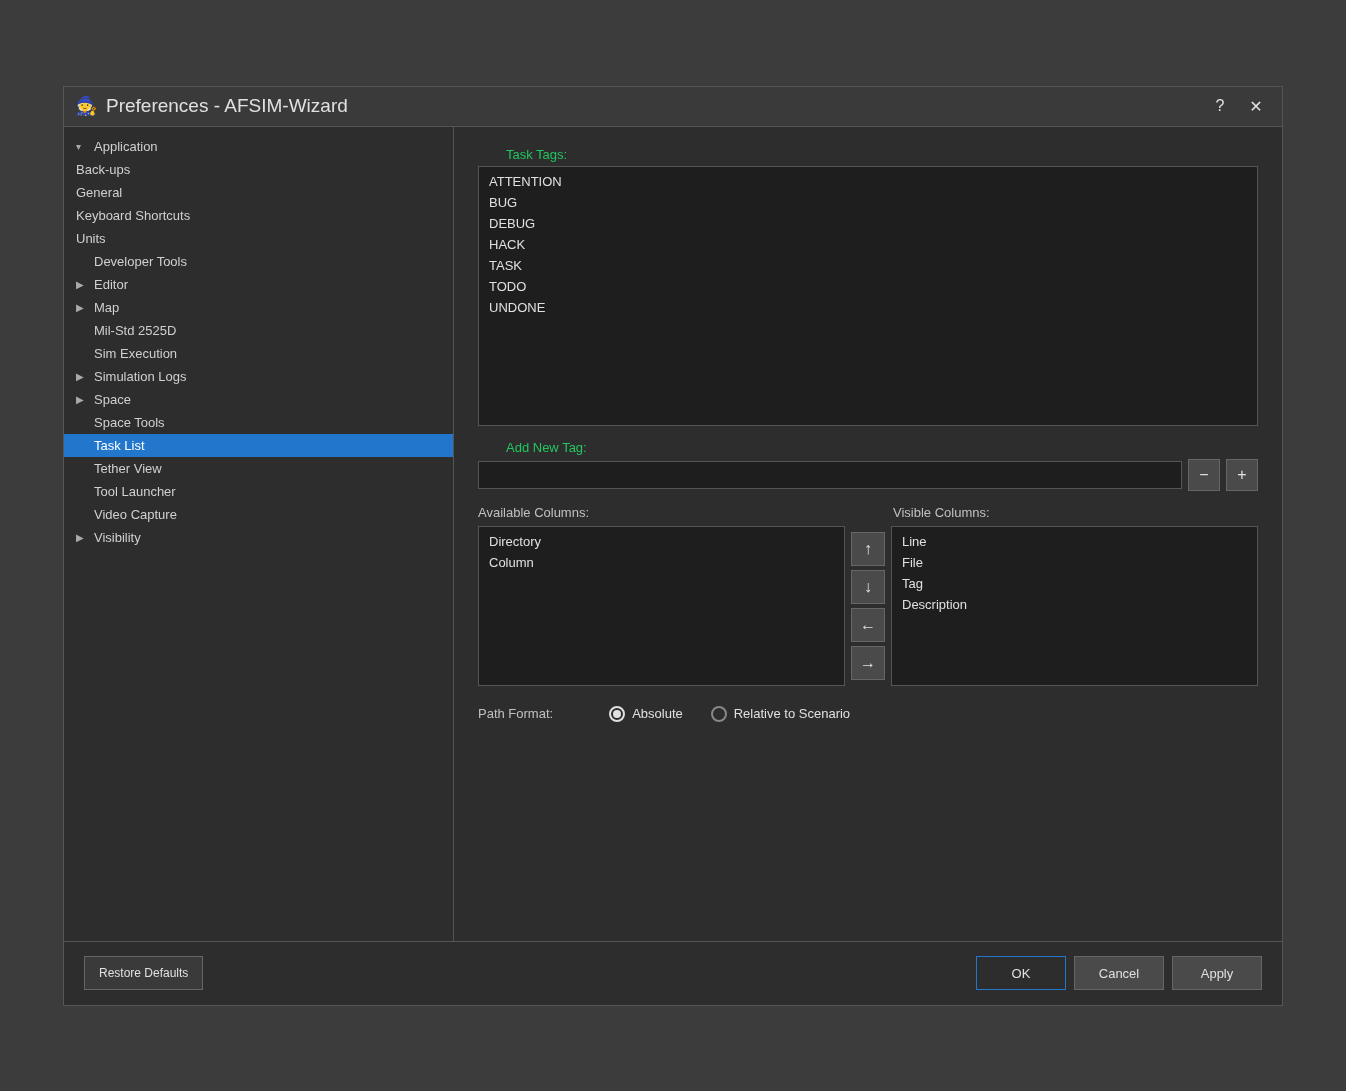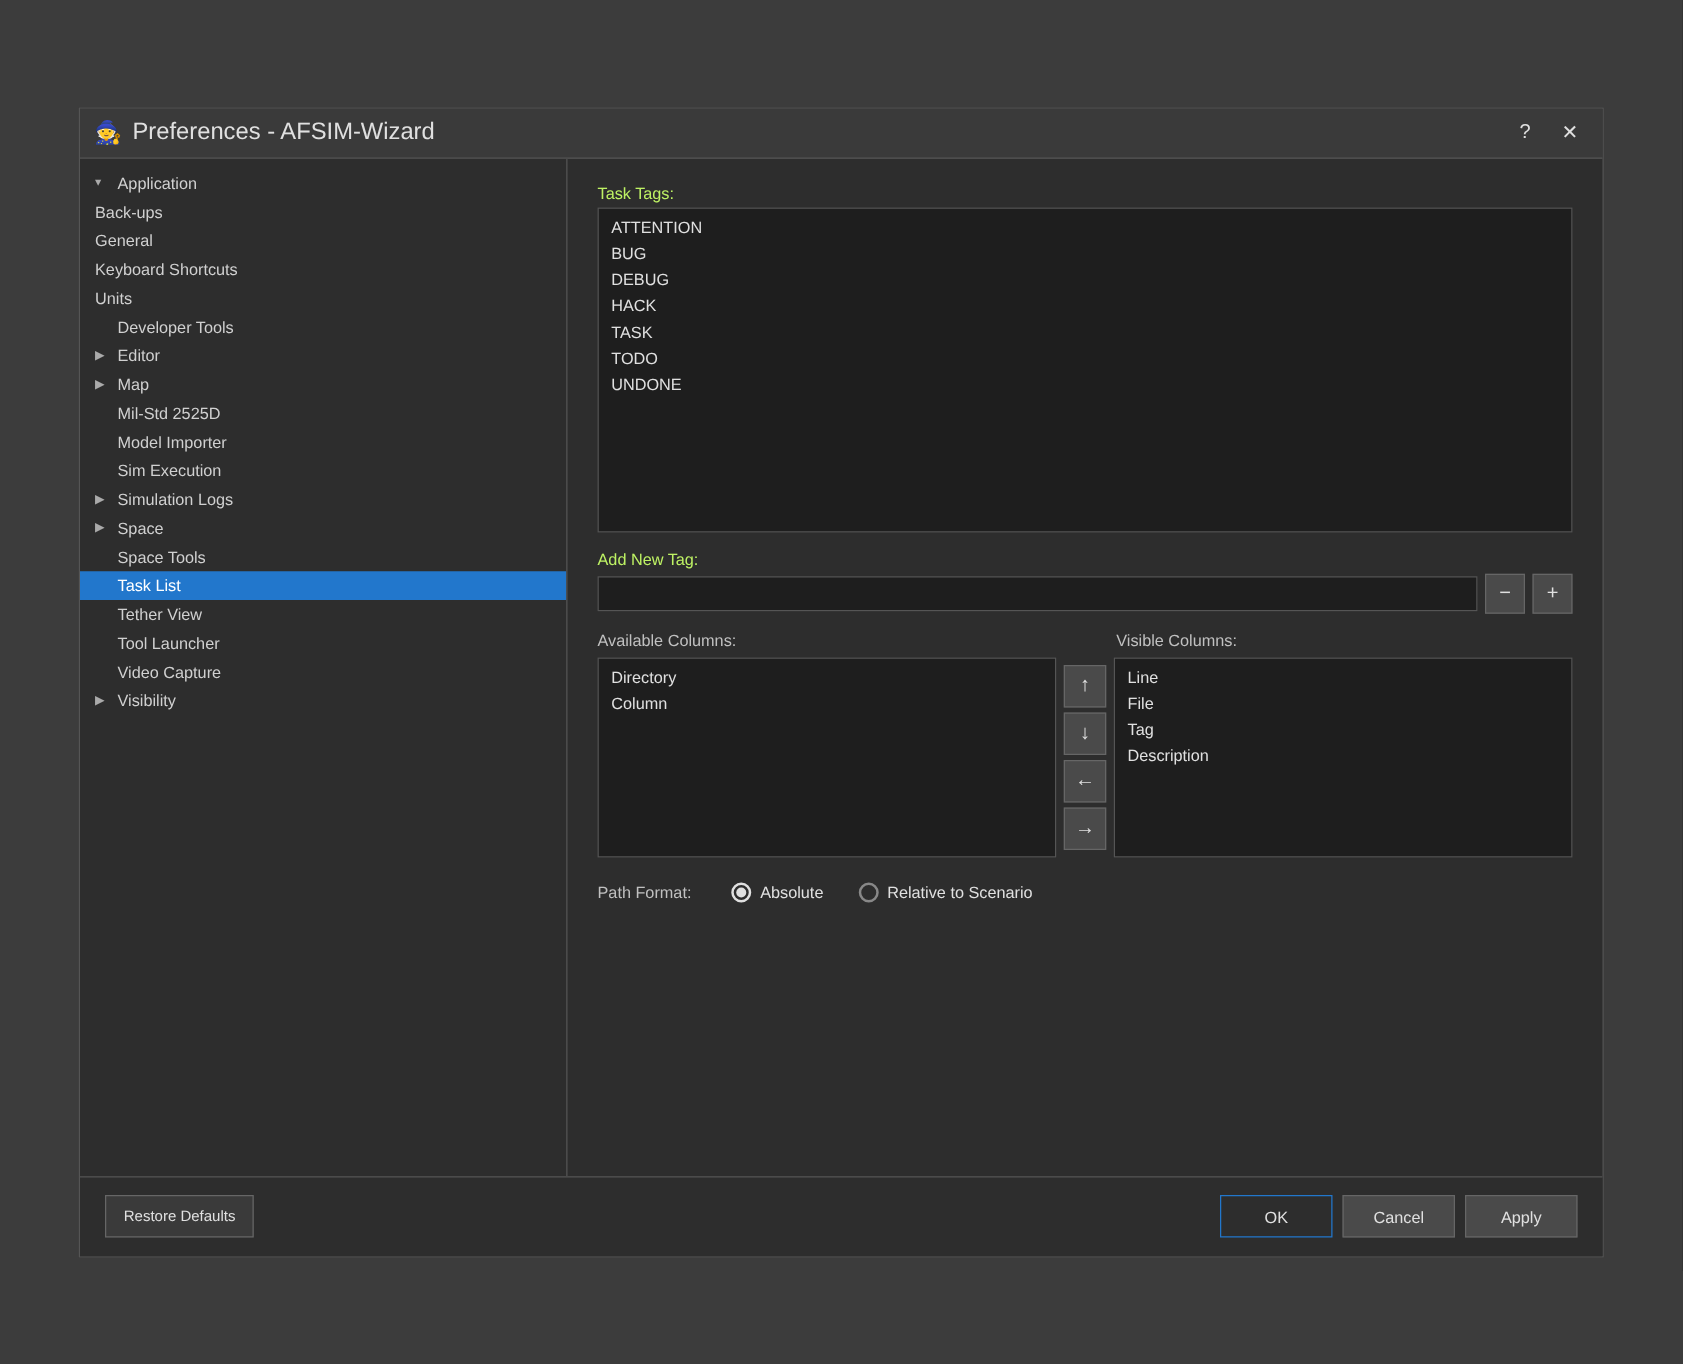--- a/index.html
+++ b/index.html
@@ -105,8 +105,9 @@
     }
     .section-label {
       font-size: 13px;
-      color: #bef264;
+      color: #22c55e;
       margin-bottom: 4px;
+      margin-left: 28px;
     }
     .tags-list {
       background: #1e1e1e;

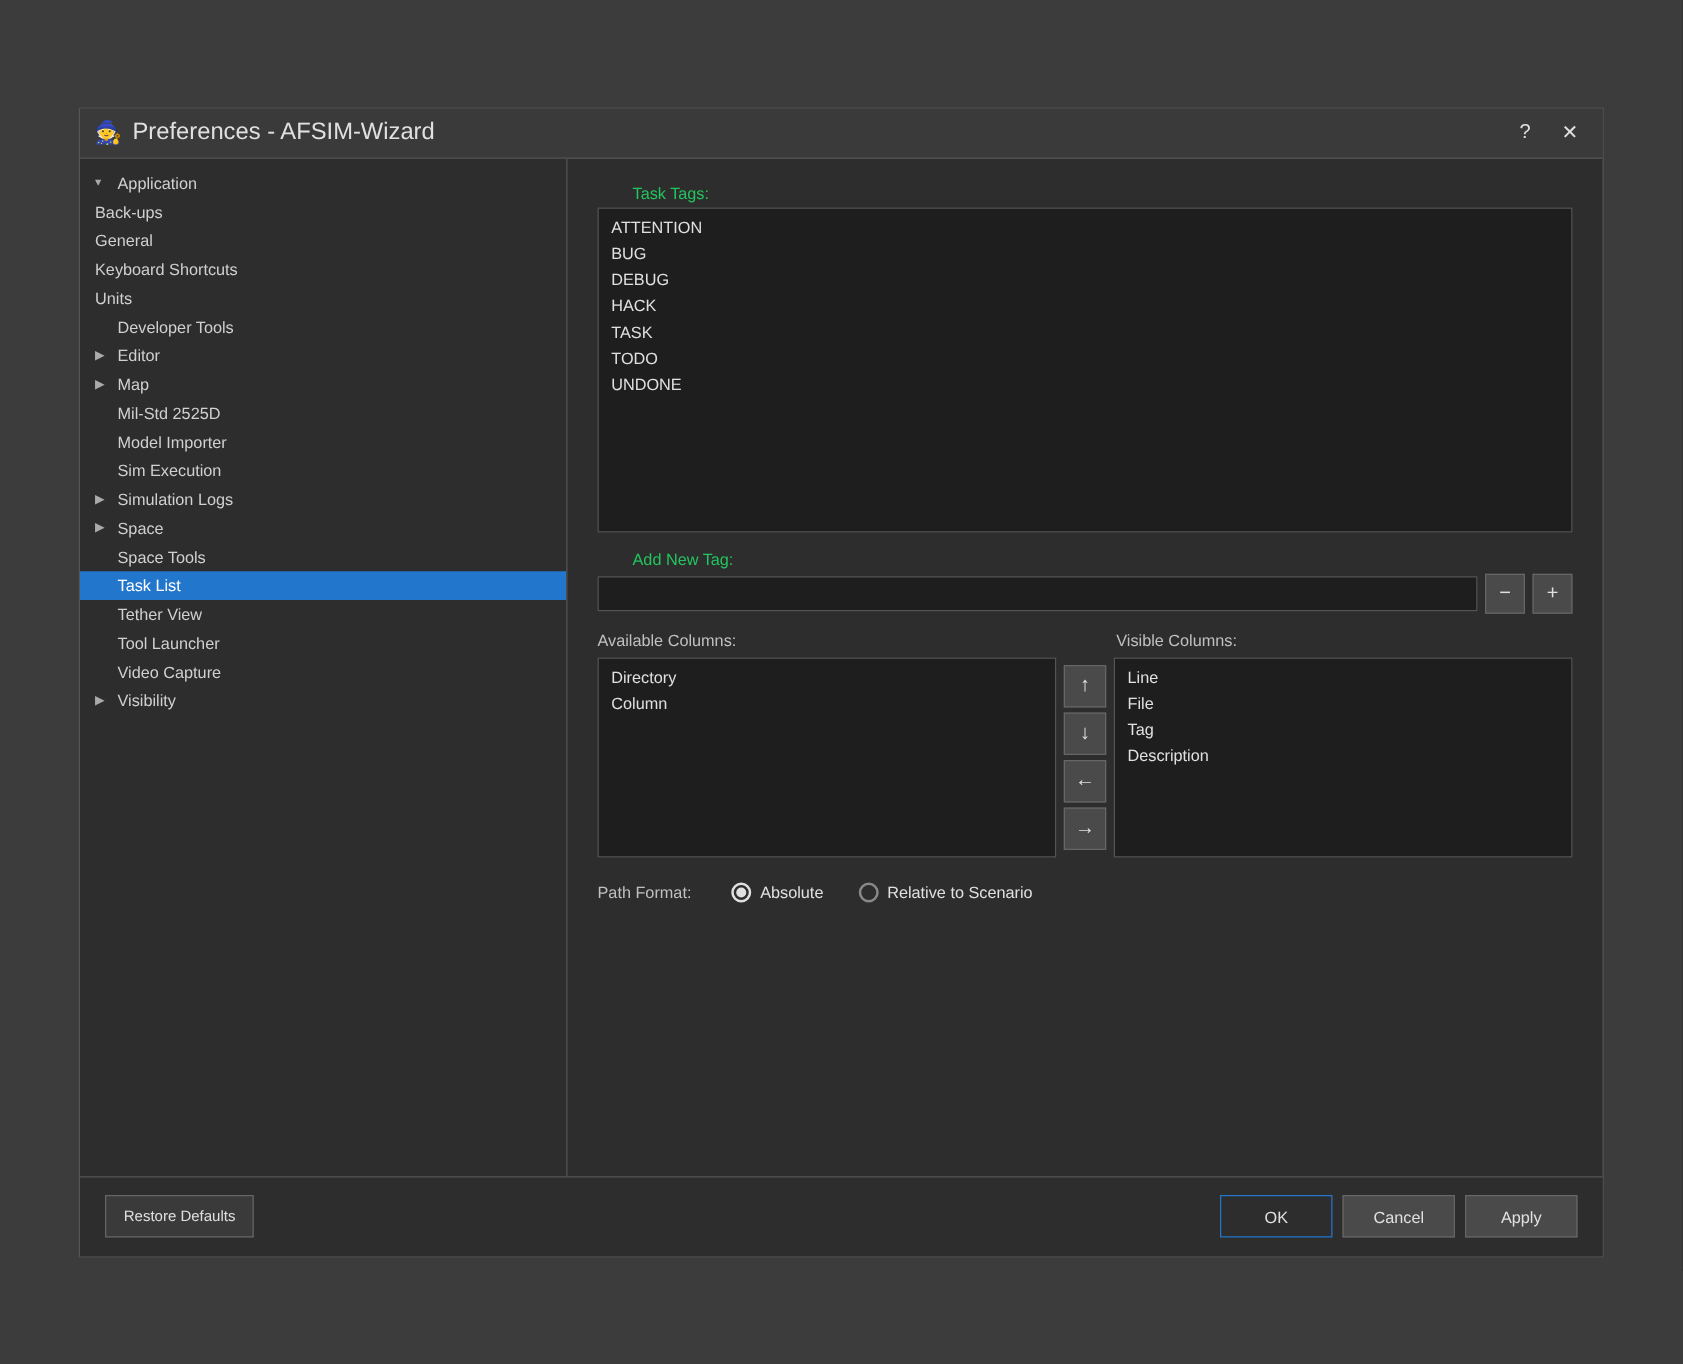--- a/index.html
+++ b/index.html
@@ -319,10 +319,6 @@
         <div class="sidebar-item level0">
           <span class="arrow"></span>
           <span>Mil-Std 2525D</span>
-        </div>
-        <div class="sidebar-item level0">
-          <span class="arrow"></span>
-          <span>Model Importer</span>
         </div>
         <div class="sidebar-item level0">
           <span class="arrow"></span>

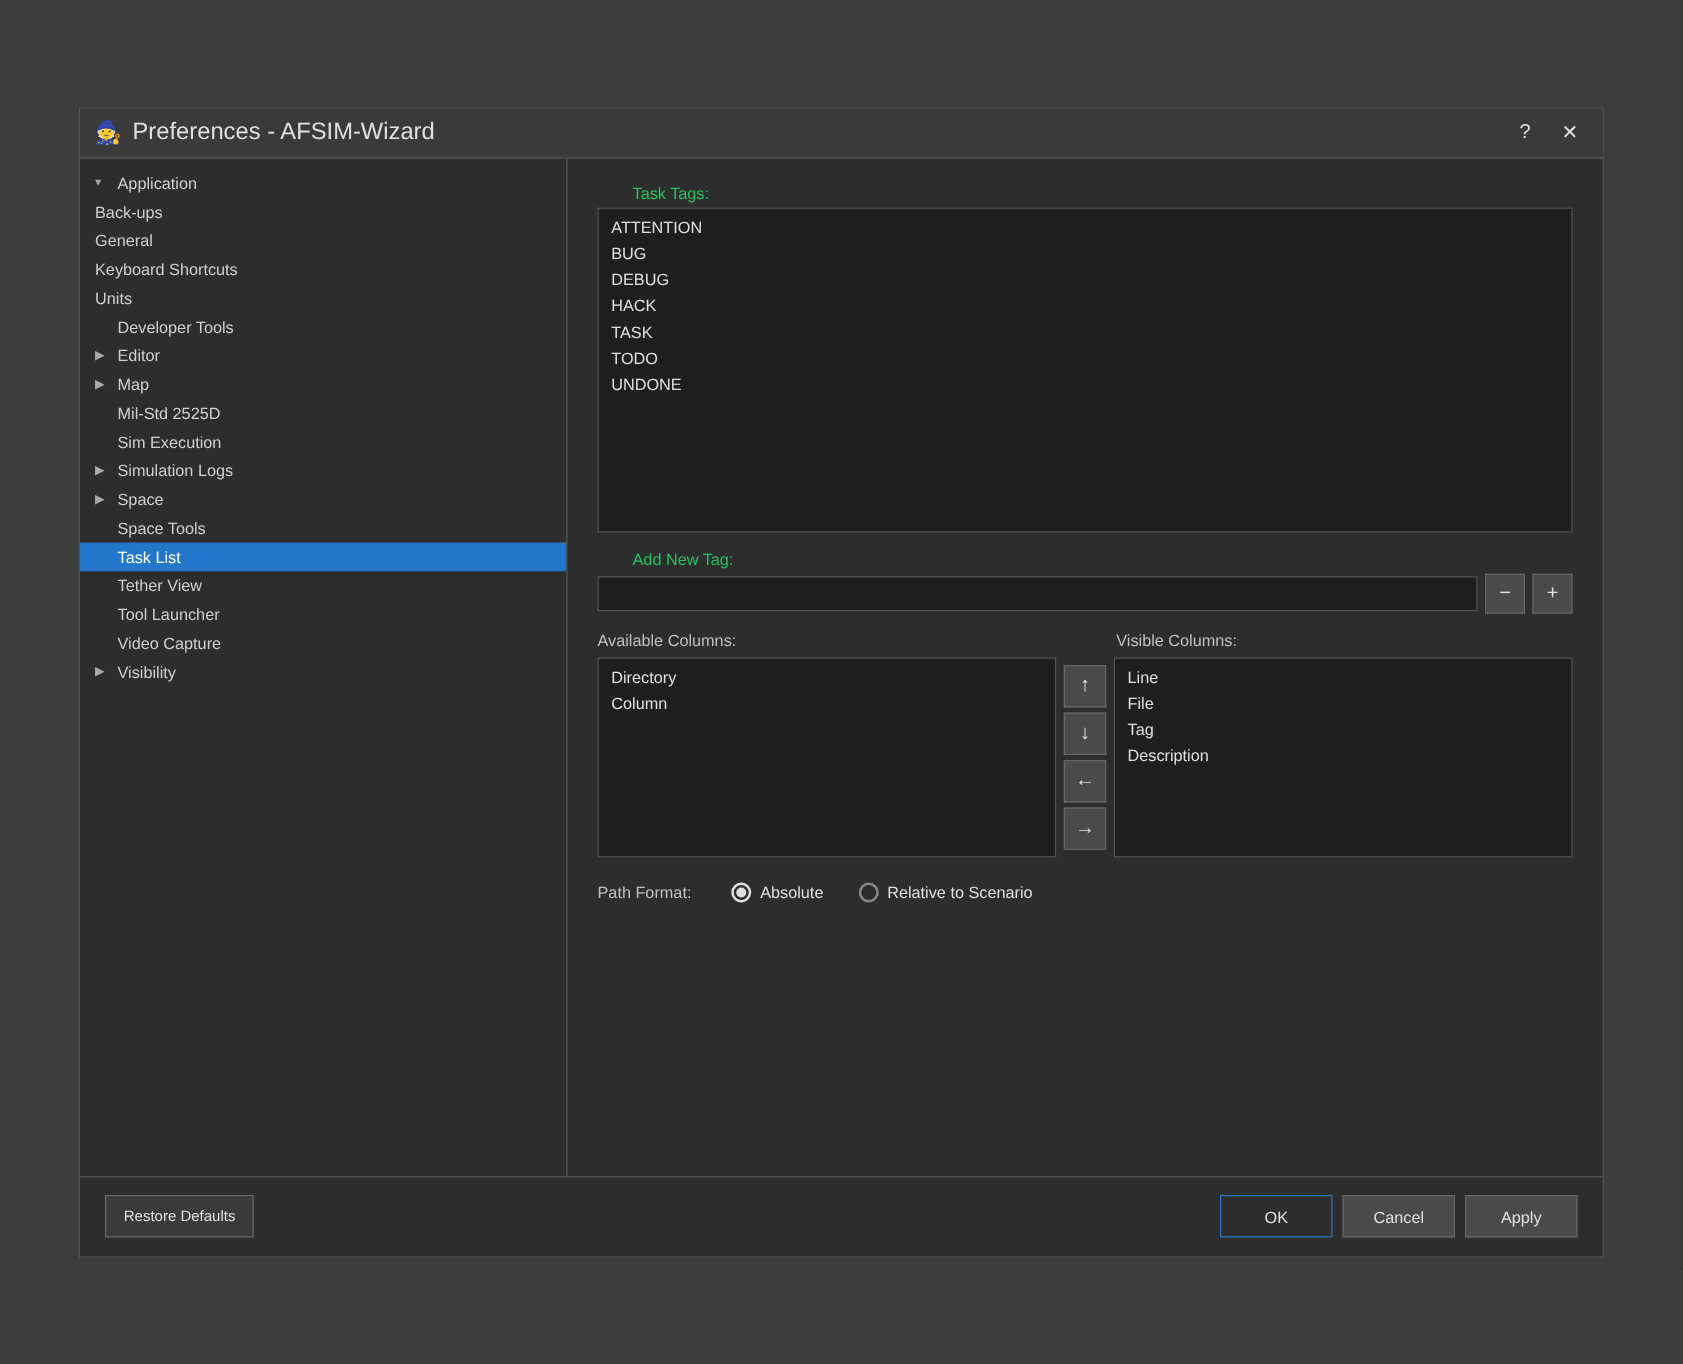--- a/index.html
+++ b/index.html
@@ -205,6 +205,7 @@
       display: flex;
       align-items: center;
       gap: 28px;
+      margin-left: 24px;
     }
     .radio-option {
       display: flex;

